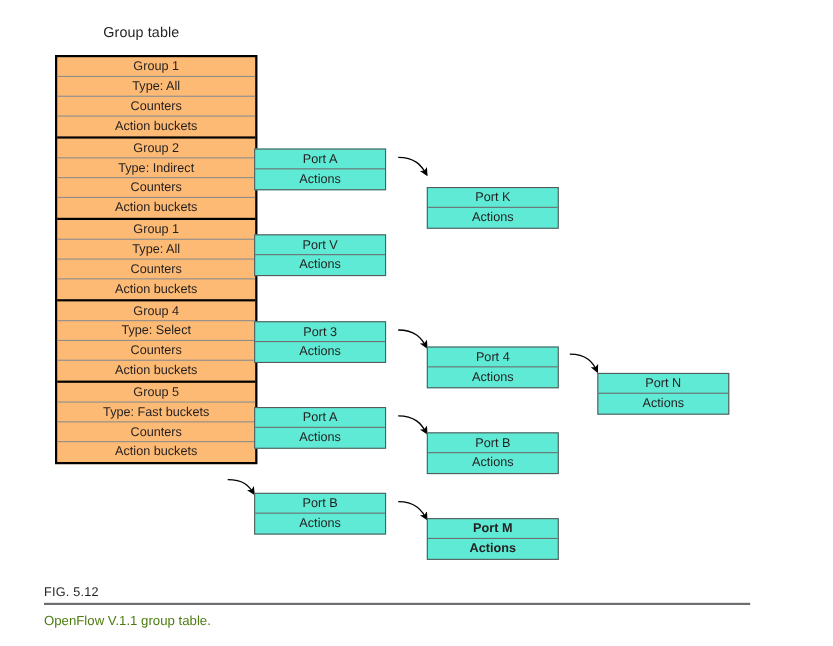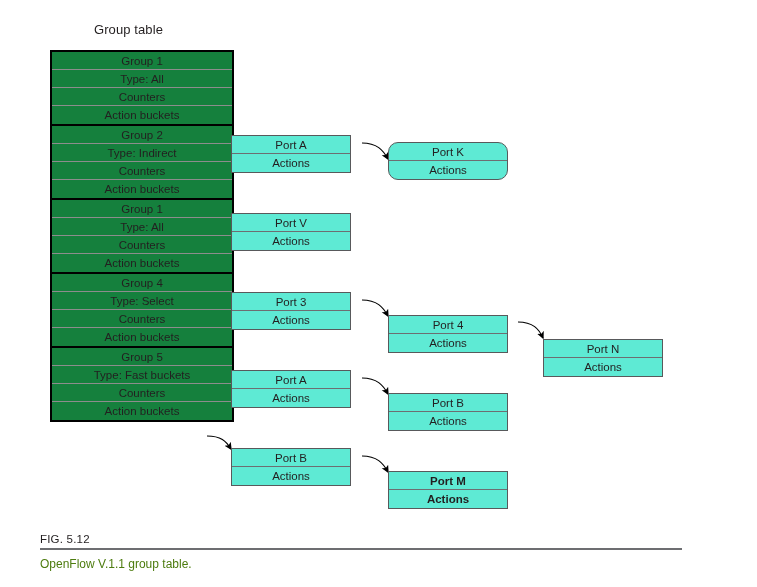--- a/index.html
+++ b/index.html
@@ -39,7 +39,7 @@
     width: 184px;
     box-sizing: border-box;
     border: 2px solid #000000;
-    background: #15803d;
+    background: #fdba74;
   }
   .group-block {
     border-bottom: 2px solid #000000;

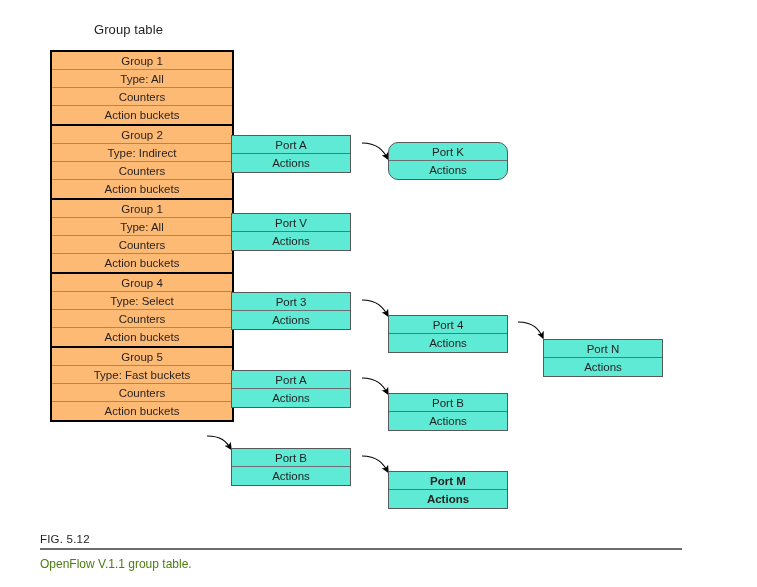--- a/index.html
+++ b/index.html
@@ -190,7 +190,7 @@
   <div class="port-row">Actions</div>
 </div>
 
-<div class="port-box" style="left:388px; top:142px;border-radius:10px;">
+<div class="port-box" style="left:388px; top:170px;">
   <div class="port-row port-name">Port K</div>
   <div class="port-row">Actions</div>
 </div>

